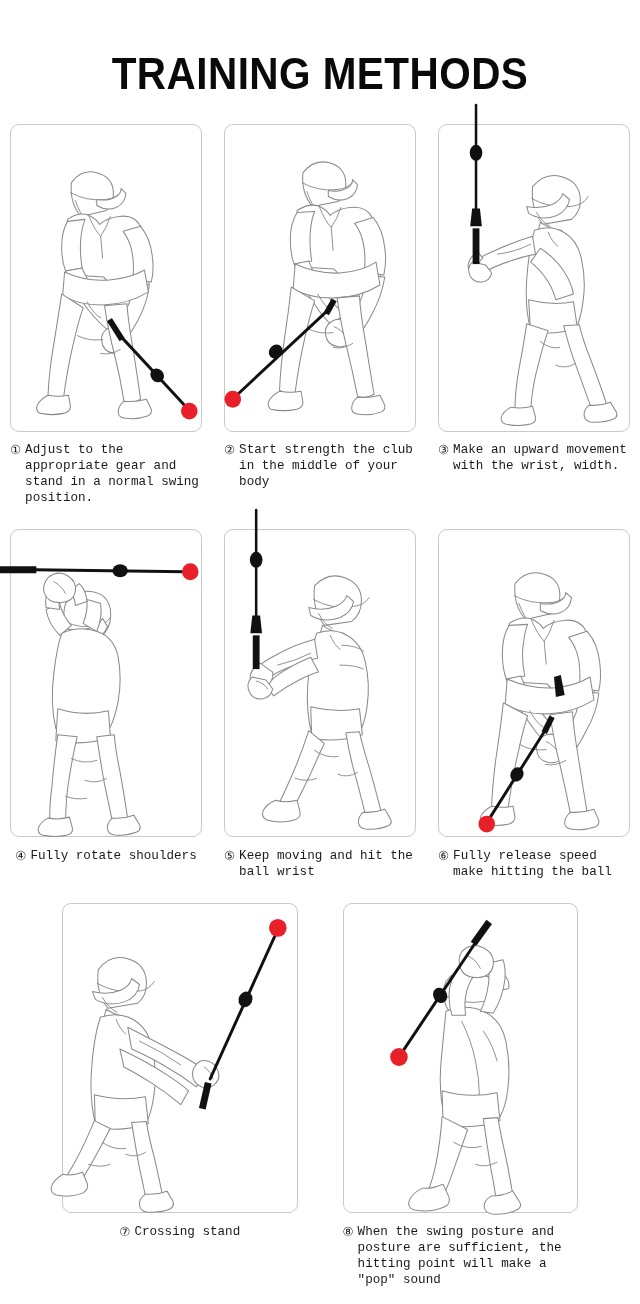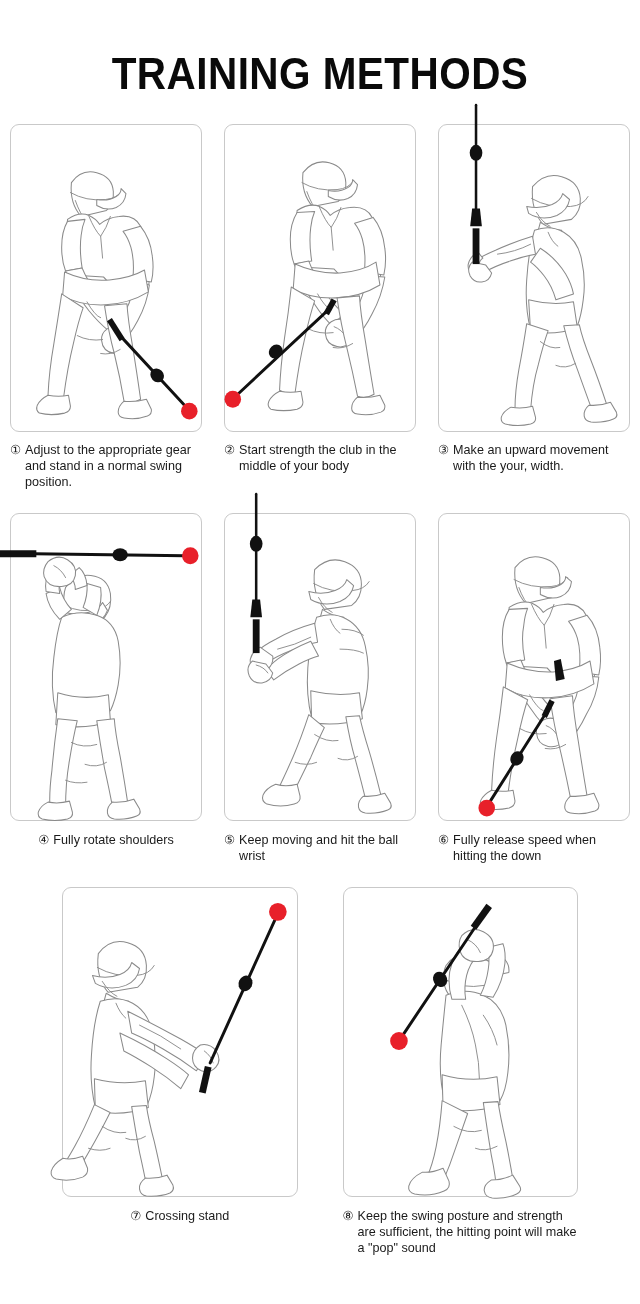--- a/index.html
+++ b/index.html
@@ -57,7 +57,7 @@
     font-size: 12.4px;
     line-height: 1.27;
   }
-  .caption .txt { flex: 1 1 auto; }
+  .caption .txt { flex: 1 1 auto; font-family: Liberation Mono, monospace; }
   .cap-center { justify-content: center; }
   .cap-center .txt { flex: 0 1 auto; }
   .row-2 .caption { margin-top: 12px; }

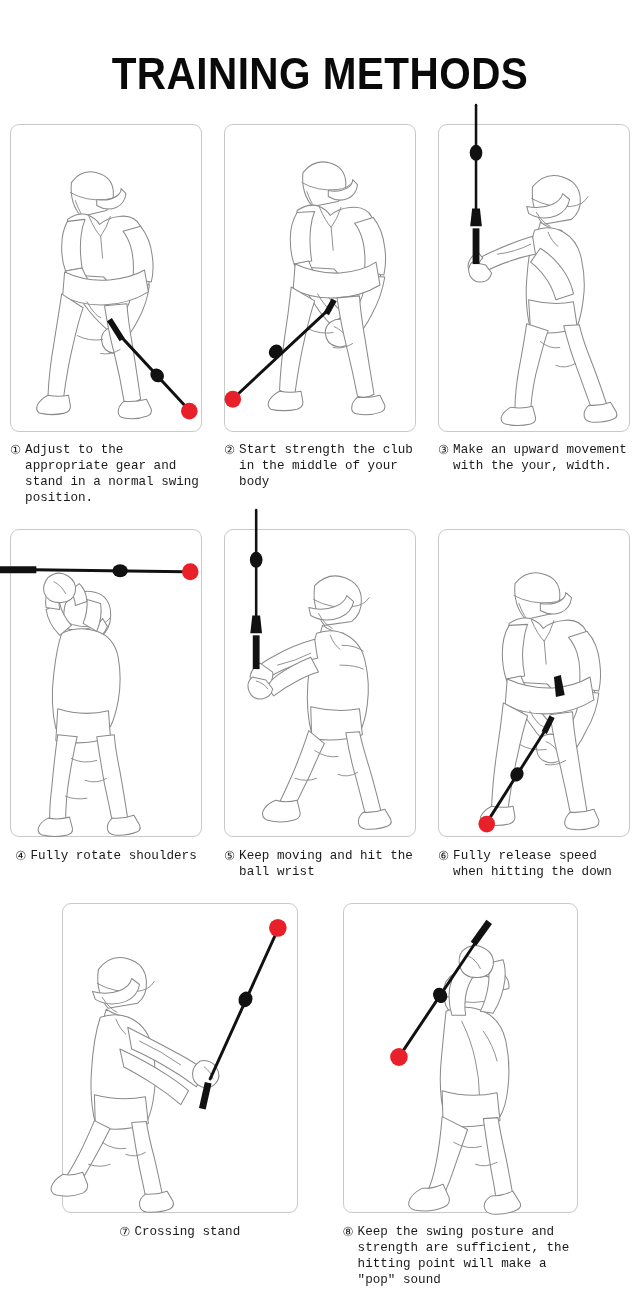--- a/index.html
+++ b/index.html
@@ -211,7 +211,7 @@
       </div>
       <div class="caption">
         <span class="num">③</span>
-        <span class="txt">Make an upward movement with the your, width.</span>
+        <span class="txt">Make an upward movement with the wrist, width.</span>
       </div>
     </div>
   </div>

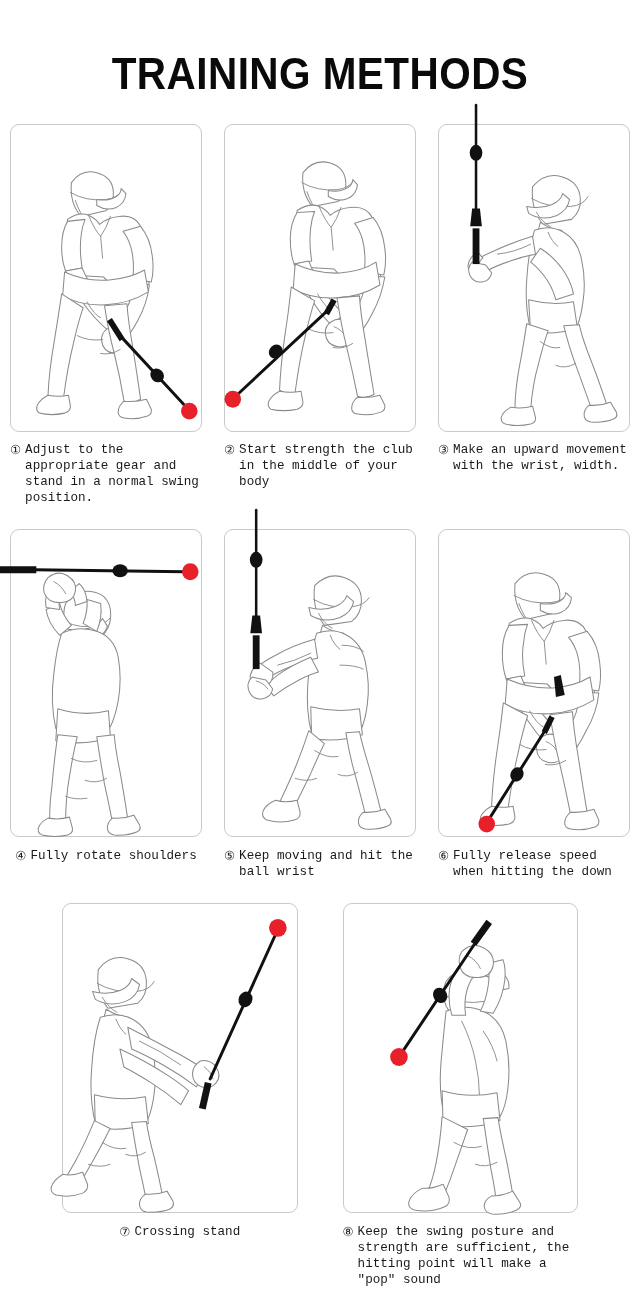--- a/index.html
+++ b/index.html
@@ -347,7 +347,7 @@
       </div>
       <div class="caption">
         <span class="num">⑥</span>
-        <span class="txt">Fully release speed when hitting the down</span>
+        <span class="txt">Fully release speed make hitting the ball</span>
       </div>
     </div>
   </div>

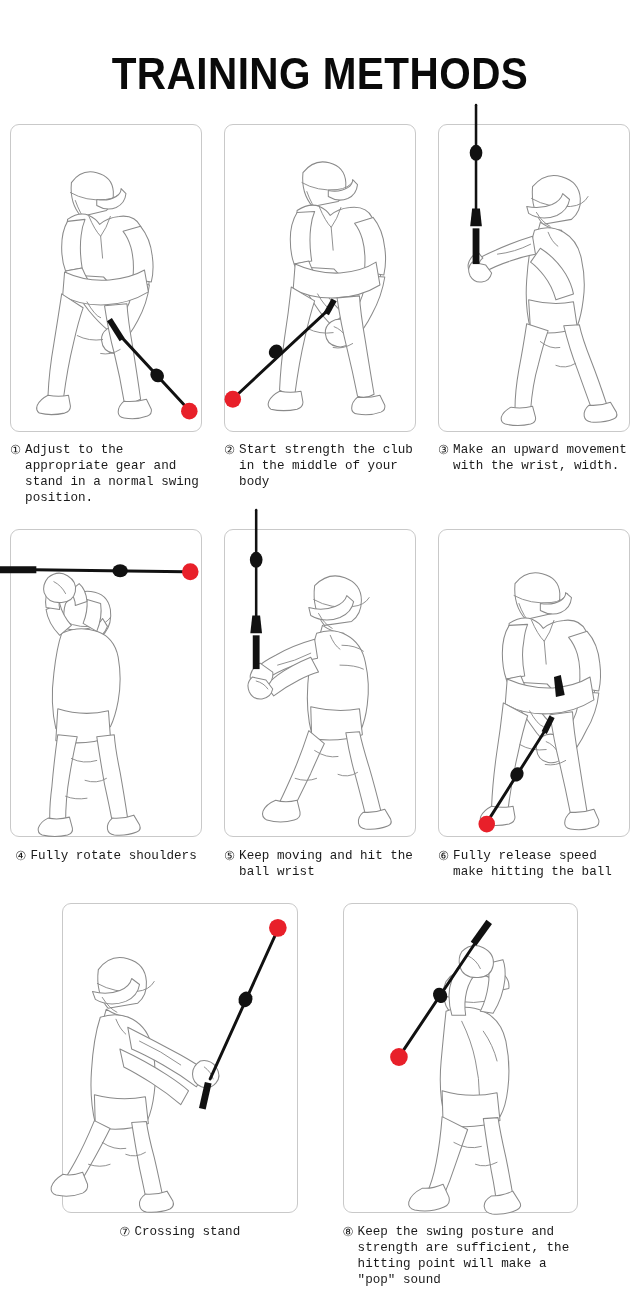--- a/index.html
+++ b/index.html
@@ -436,7 +436,7 @@
       </div>
       <div class="caption">
         <span class="num">⑧</span>
-        <span class="txt">Keep the swing posture and strength are sufficient, the hitting point will make a "pop" sound</span>
+        <span class="txt">When the swing posture and posture are sufficient, the hitting point will make a "pop" sound</span>
       </div>
     </div>
   </div>

